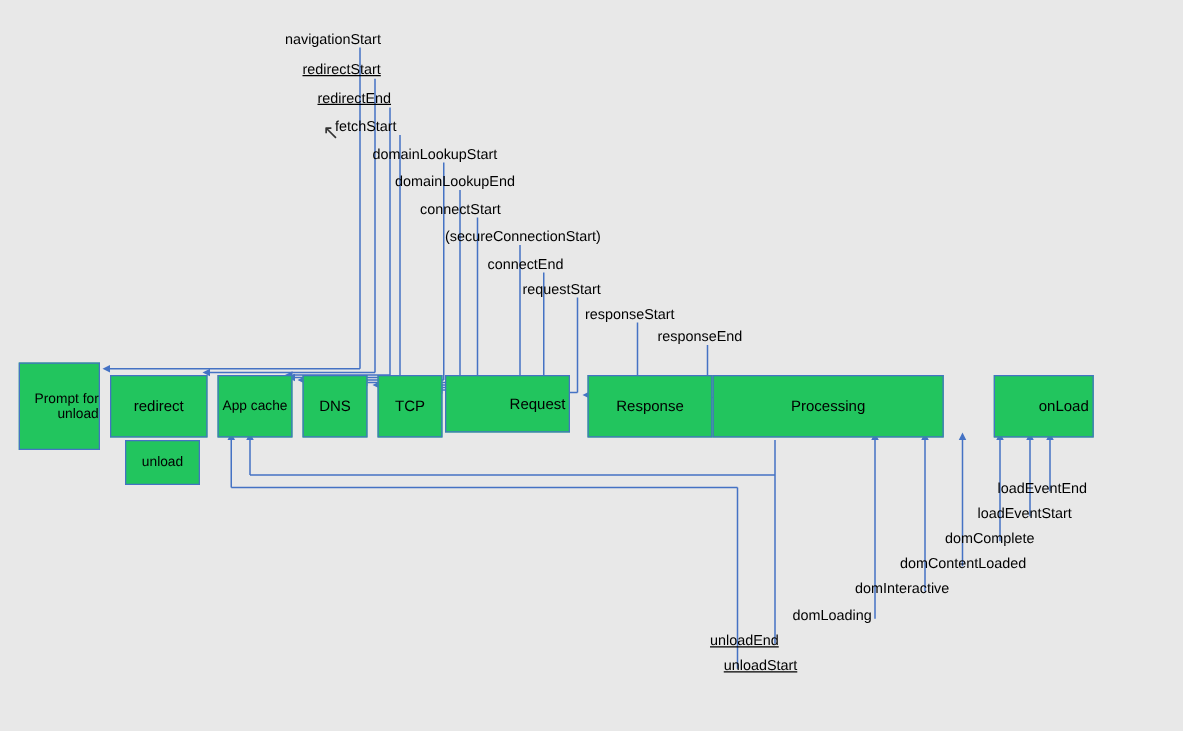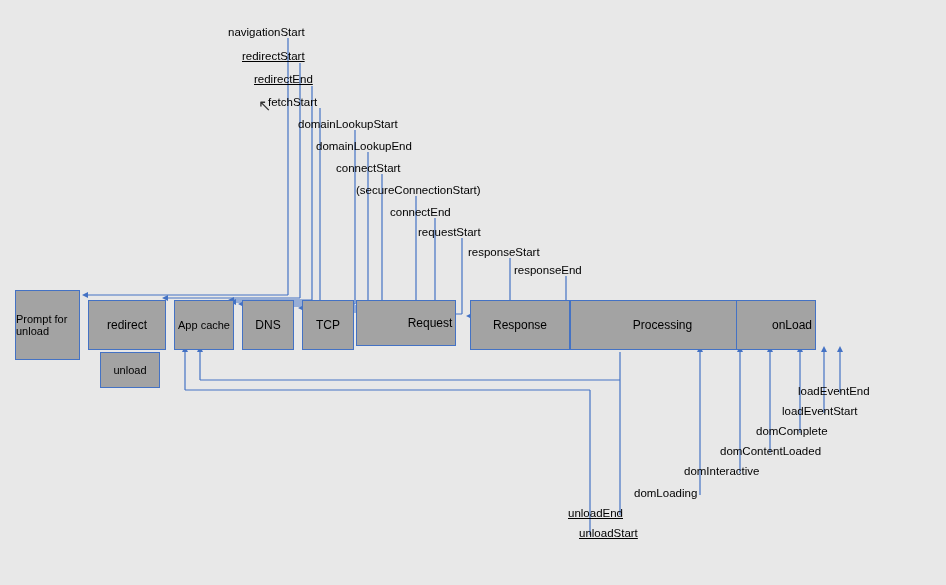--- a/index.html
+++ b/index.html
@@ -178,7 +178,7 @@
 
   <div class="label" style="left:468px;top:246px;">responseStart</div>
 
-  <div class="label" style="left:514px;top:264px;">responseEnd</div>
+  <div class="label" style="left:526px;top:264px;">responseEnd</div>
 
   <div class="label" style="left:798px;top:385px;">loadEventEnd</div>
 

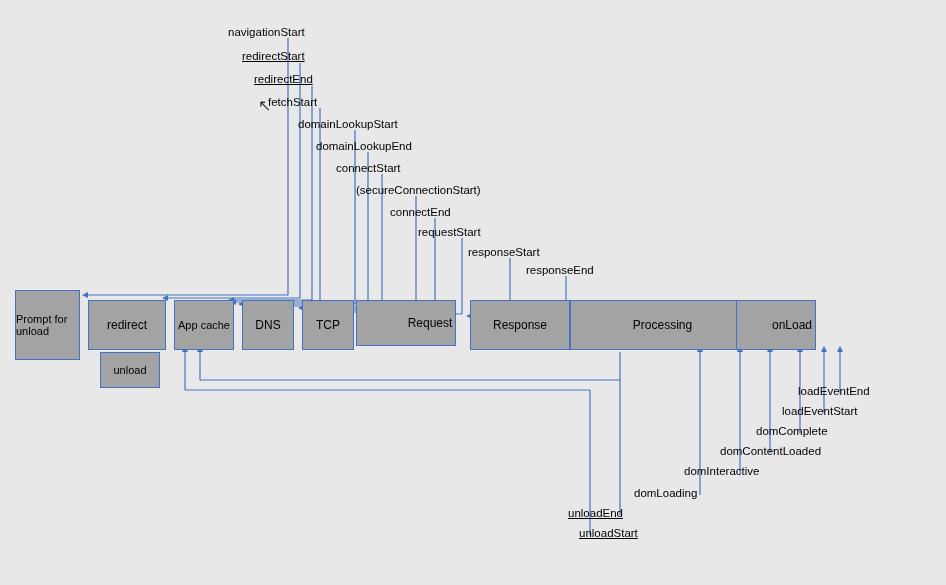--- a/index.html
+++ b/index.html
@@ -26,12 +26,12 @@
     }
     .box {
       position: absolute;
-      background: #a3a3a3;
+      background: #22c55e;
       border: 1.5px solid #4472c4;
       display: flex;
       align-items: center;
       justify-content: center;
-      text-align: left;
+      text-align: right;
       font-size: 12px;
       color: #000;
     }

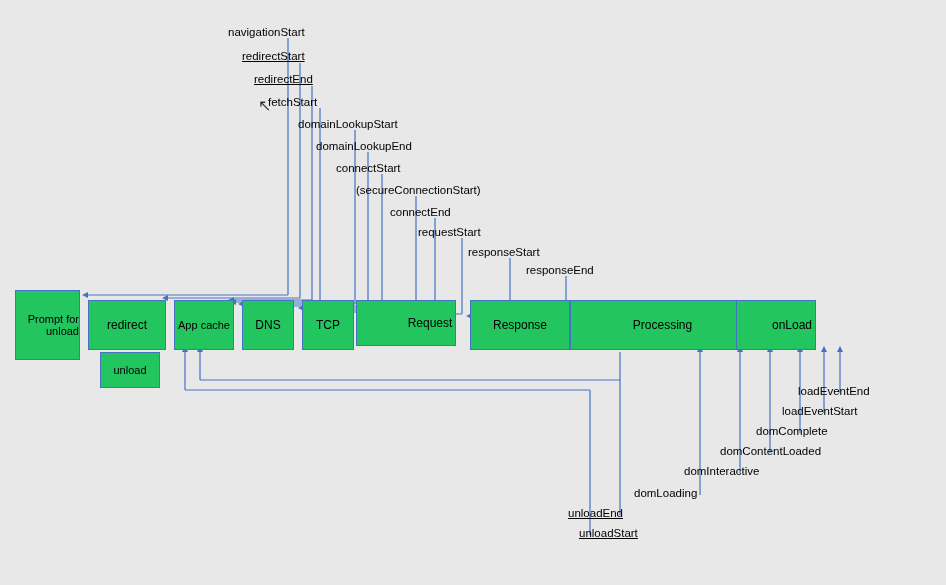--- a/index.html
+++ b/index.html
@@ -154,7 +154,7 @@
 
   <div class="box" style="left:570px;top:300px;width:185px;height:50px;">Processing</div>
 
-  <div class="box" style="left:736px;top:300px;width:80px;height:50px;padding-left:32px;">onLoad</div>
+  <div class="box" style="left:795px;top:300px;width:80px;height:50px;padding-left:32px;">onLoad</div>
 
   <div class="label" style="left:228px;top:26px;">navigationStart</div>
 

